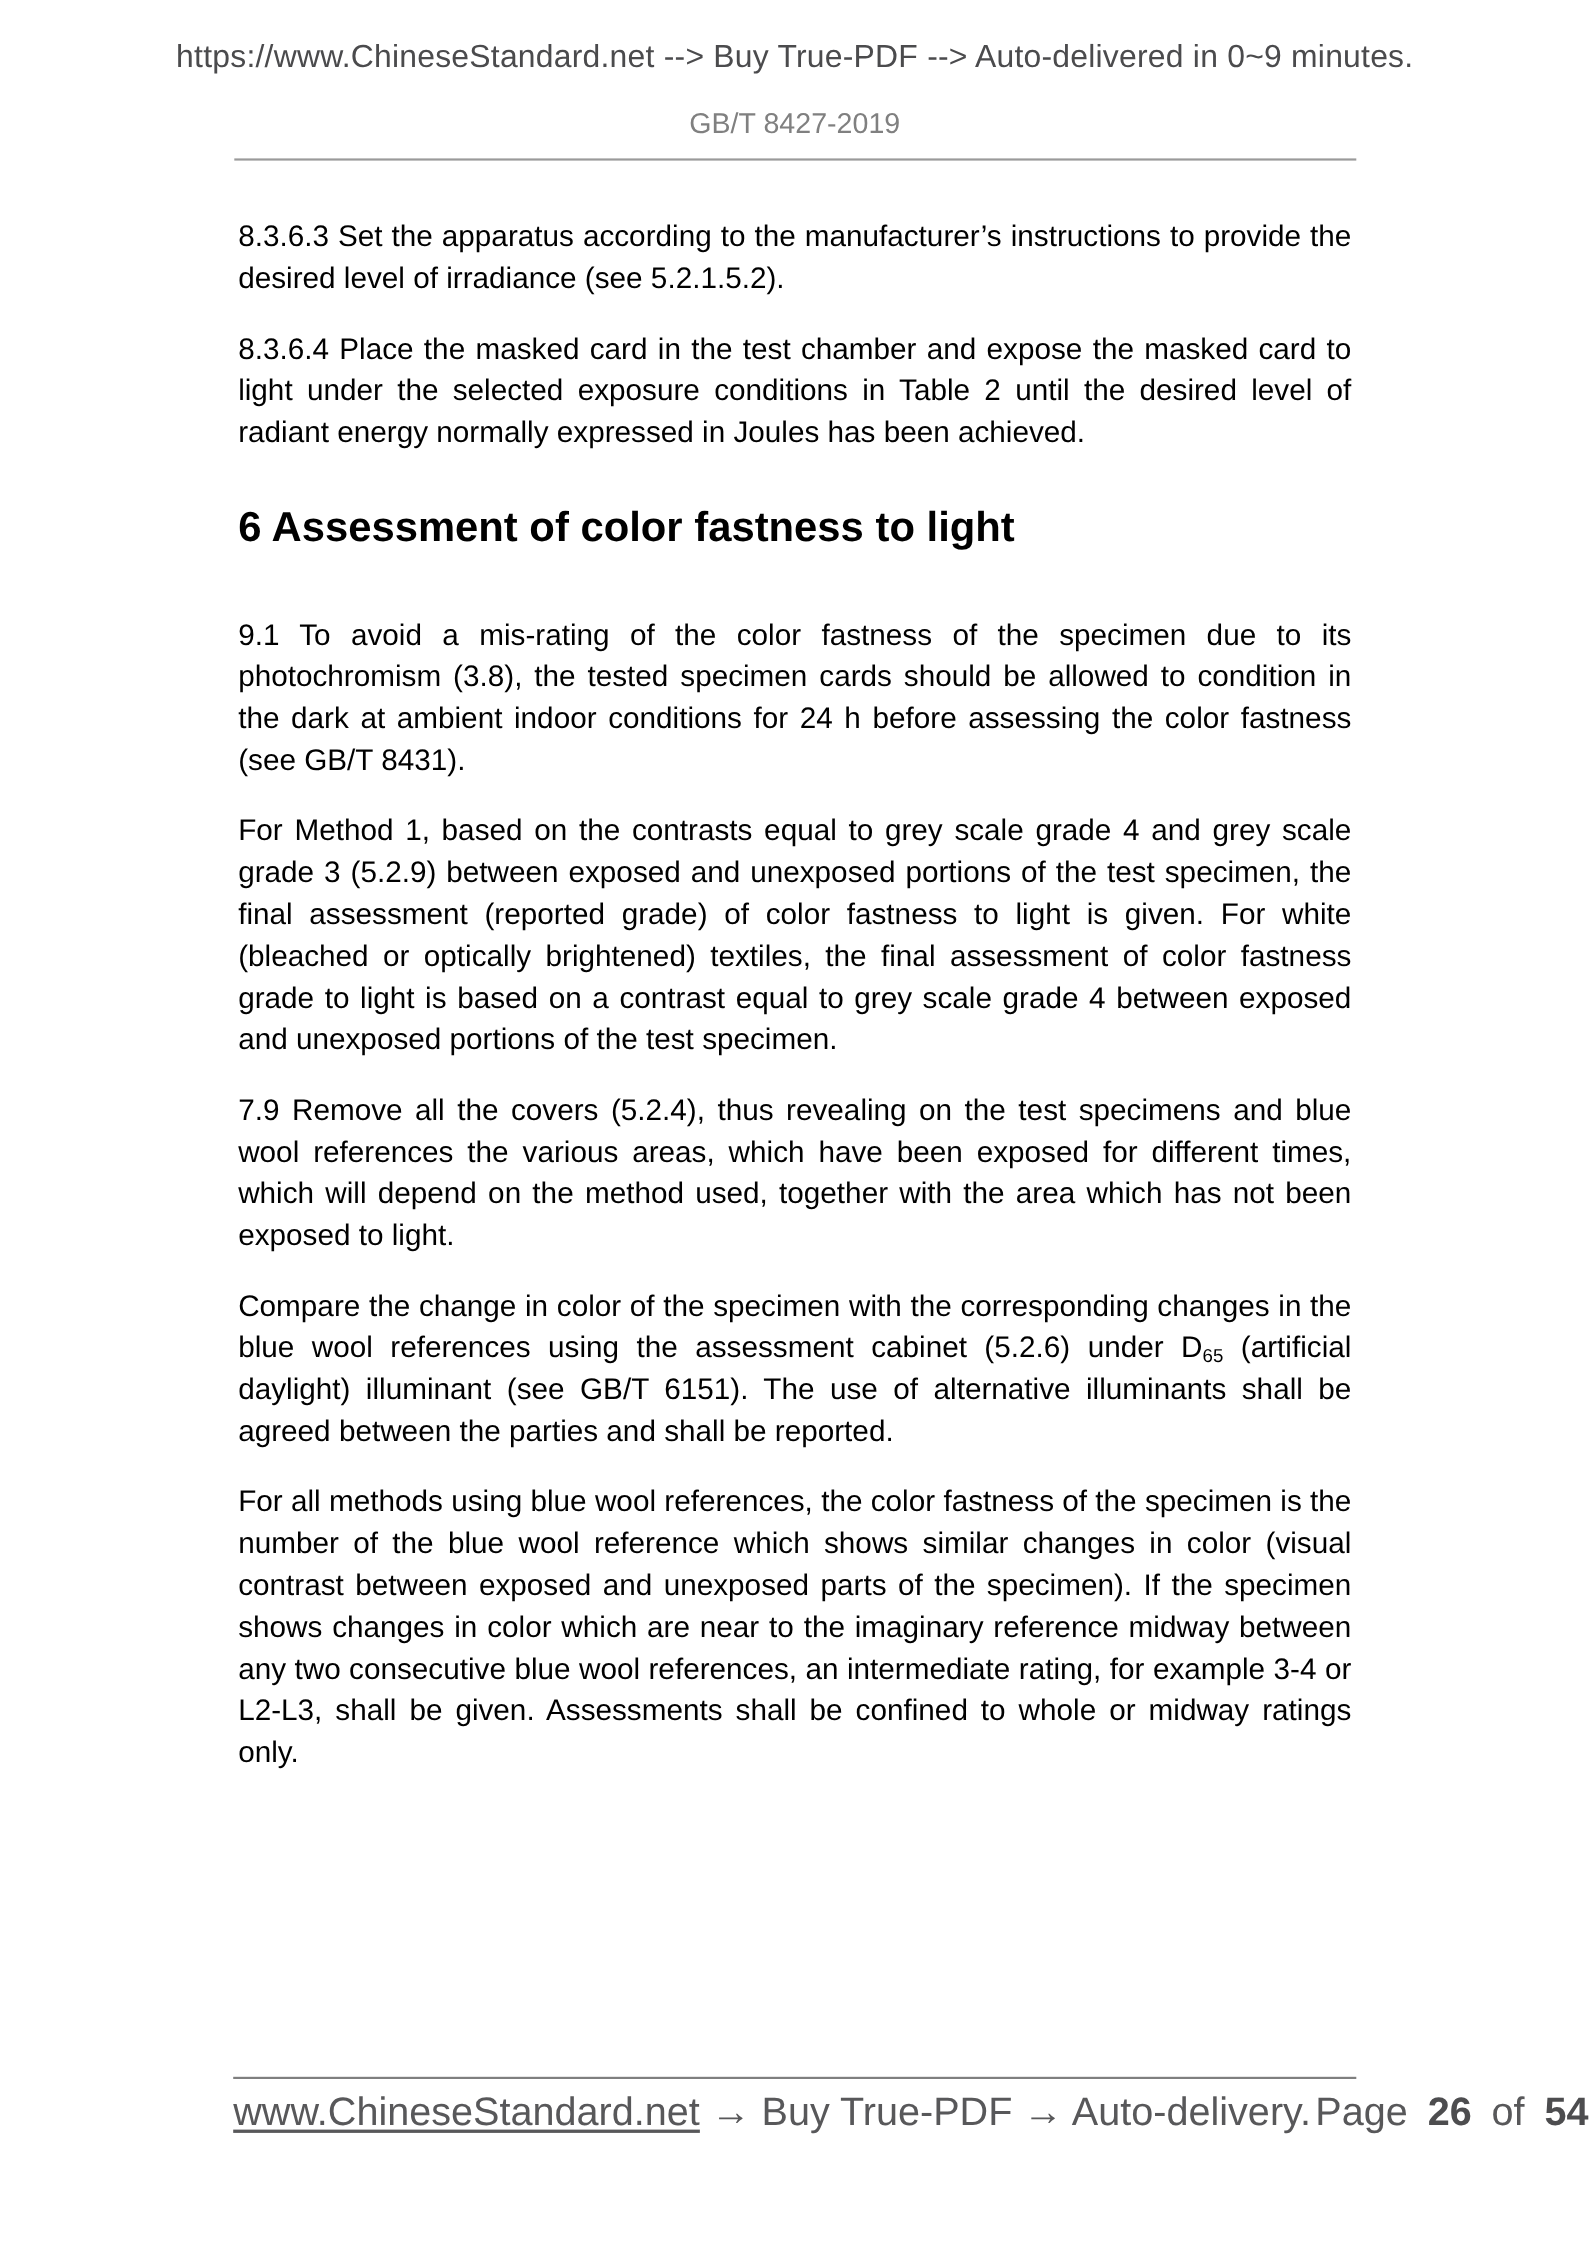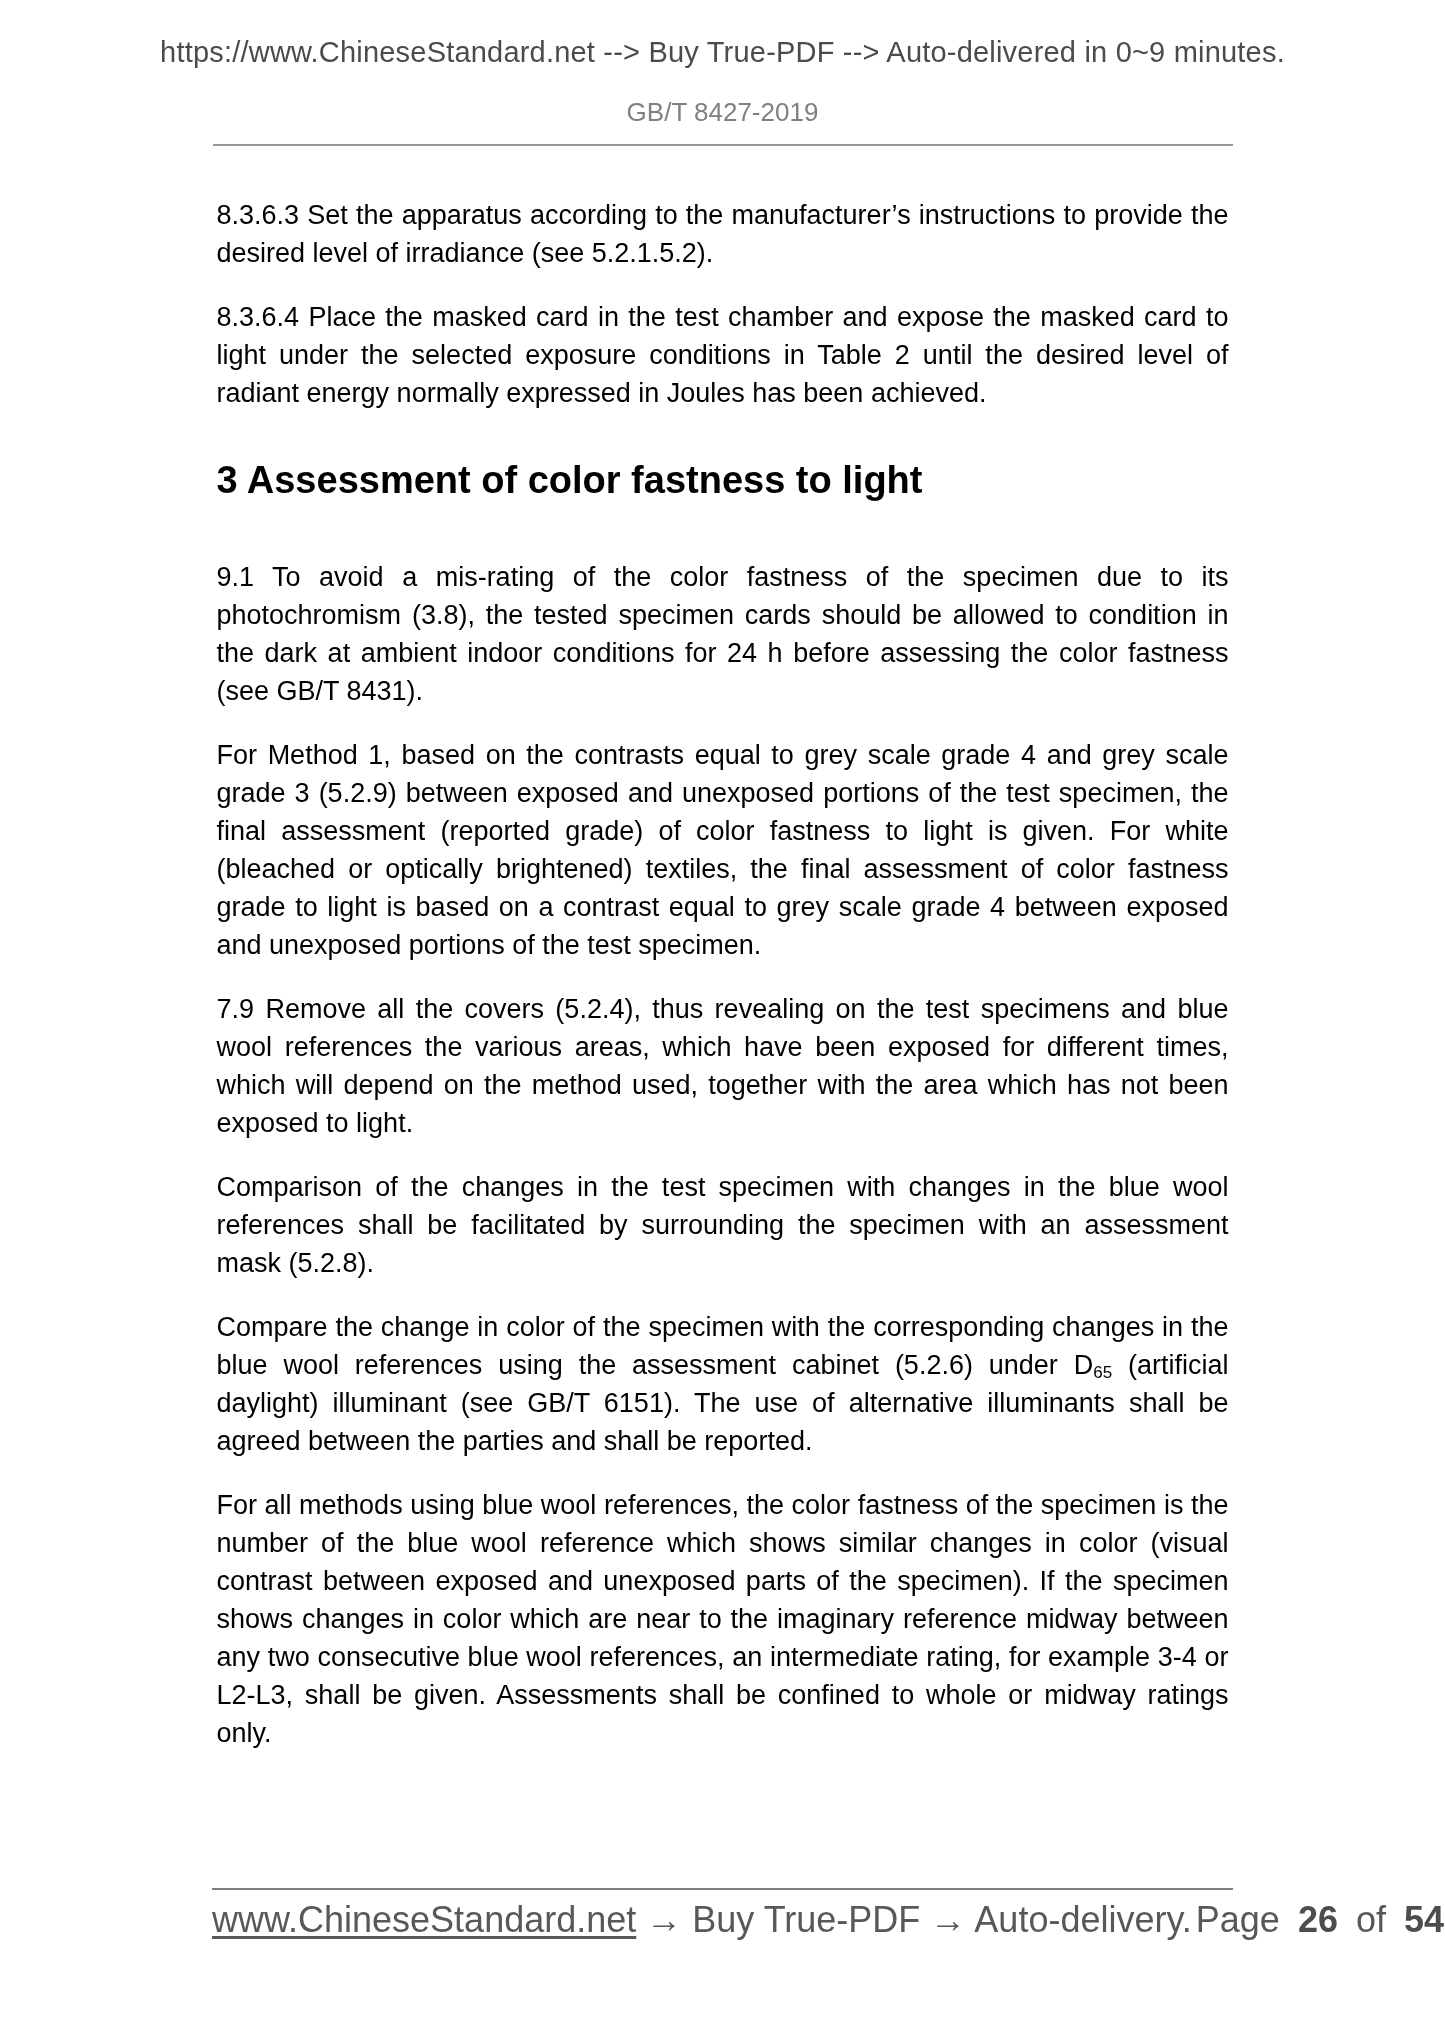--- a/index.html
+++ b/index.html
@@ -110,7 +110,7 @@
 
     <p><b class="sec-num">8.3.6.4</b> <span>Place the masked card in the test chamber and expose the masked card to light under the selected exposure conditions in Table 2 until the desired level of radiant energy normally expressed in Joules has been achieved.</span></p>
 
-    <h2>3 Assessment of color fastness to light</h2>
+    <h2>6 Assessment of color fastness to light</h2>
 
     <p><b class="sec-num">9.1</b> <span>To avoid a mis-rating of the color fastness of the specimen due to its photochromism (3.8), the tested specimen cards should be allowed to condition in the dark at ambient indoor conditions for 24 h before assessing the color fastness (see GB/T 8431).</span></p>
 

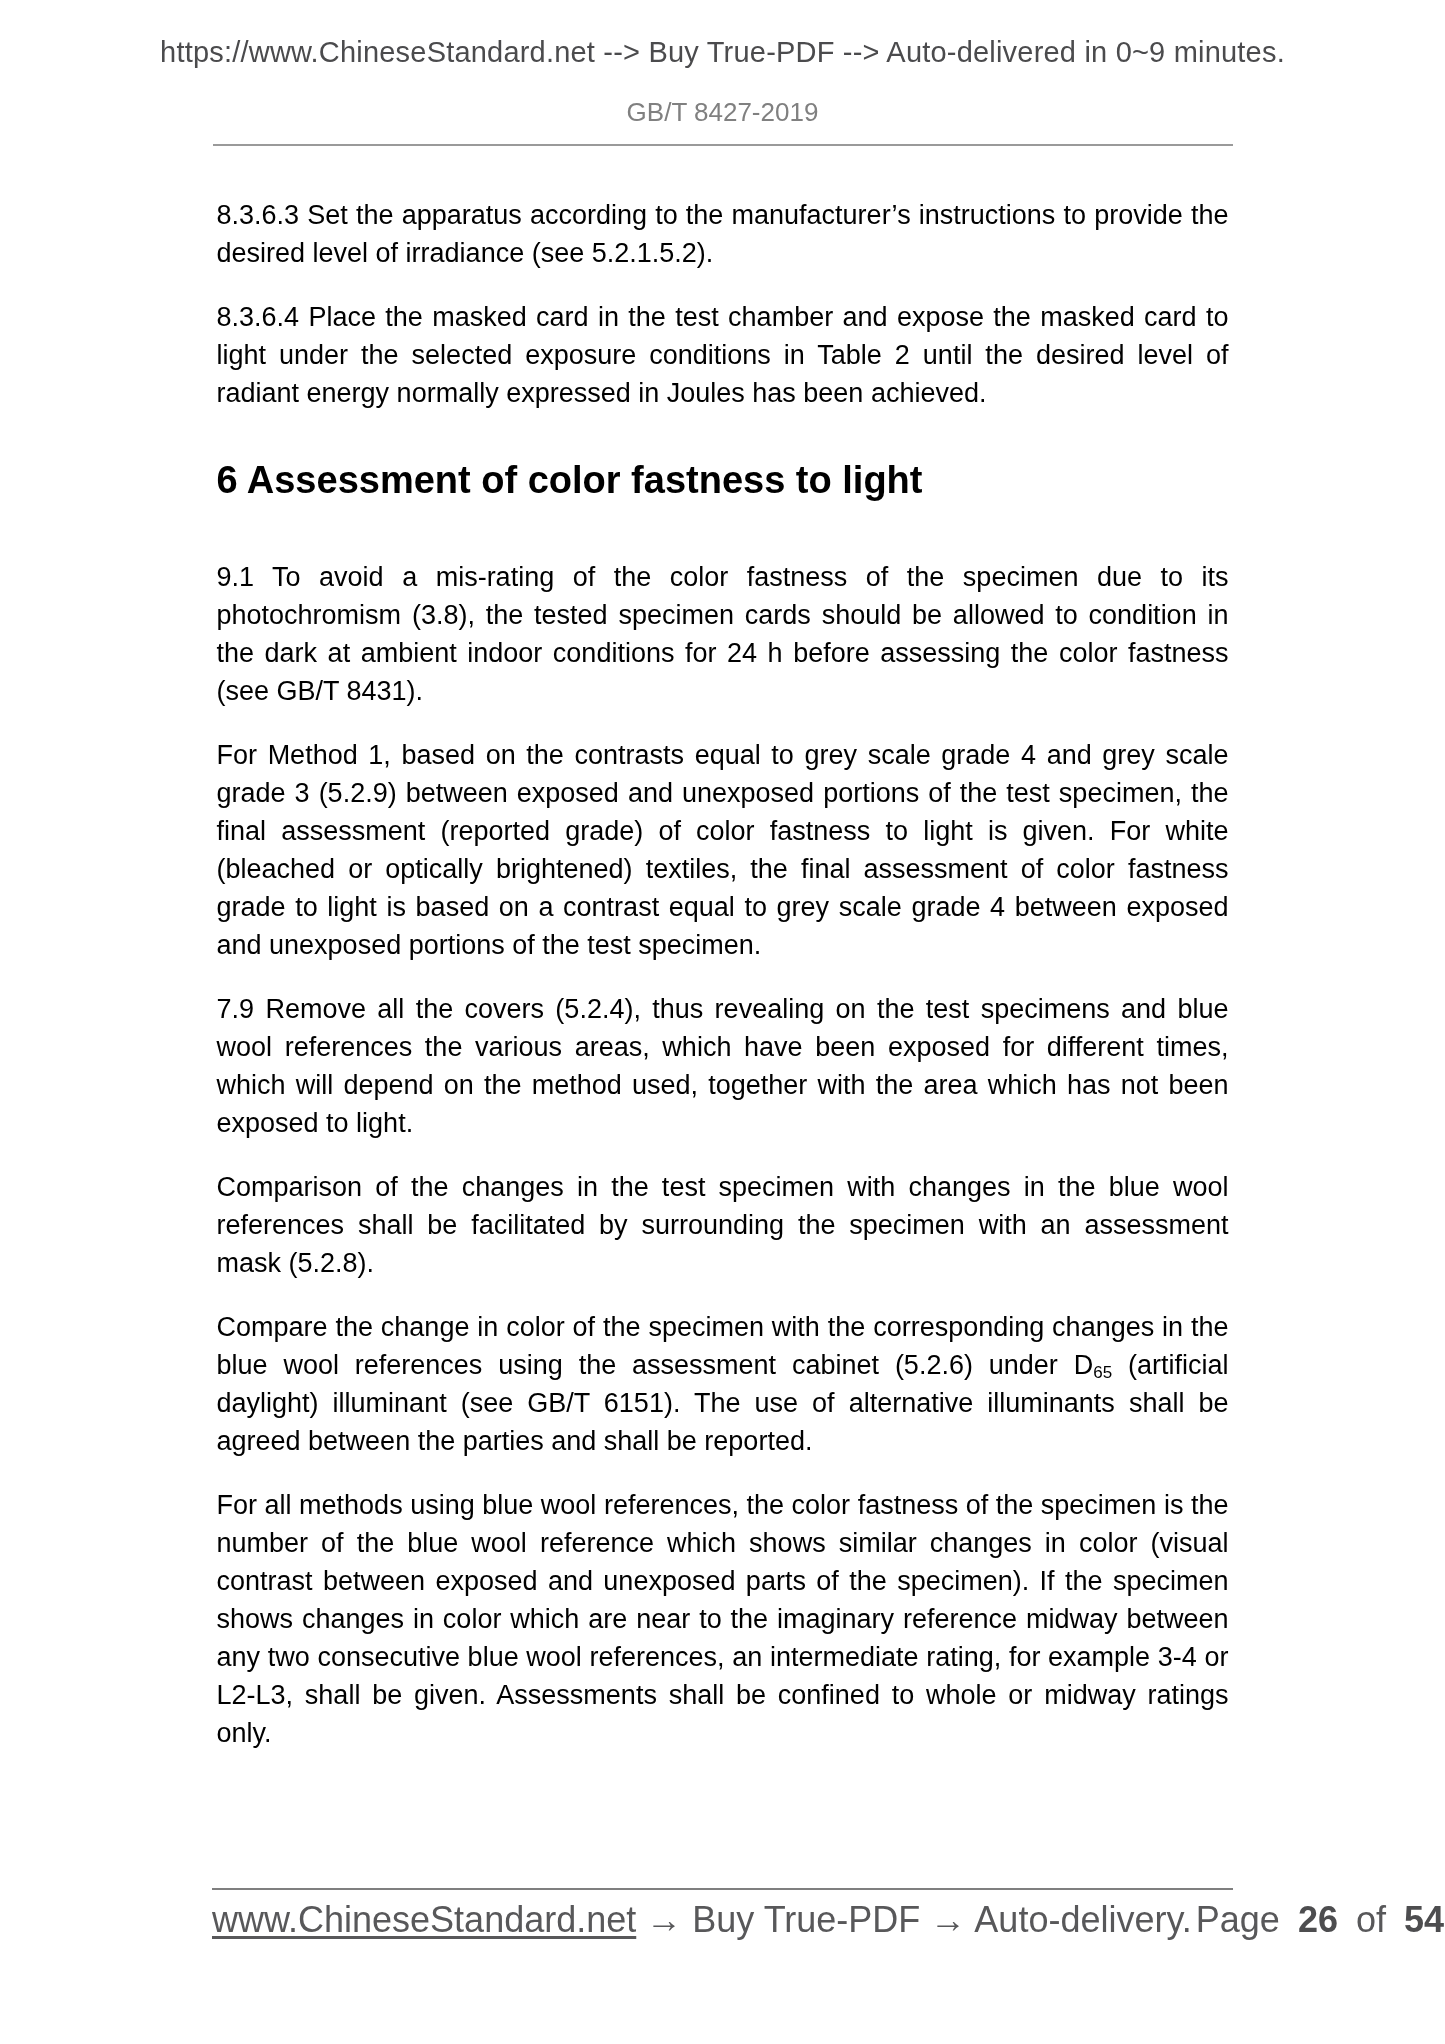--- a/index.html
+++ b/index.html
@@ -118,7 +118,6 @@
 
     <p><b class="sec-num">7.9</b> <span>Remove all the covers (5.2.4), thus revealing on the test specimens and blue wool references the various areas, which have been exposed for different times, which will depend on the method used, together with the area which has not been exposed to light.</span></p>
 
-    <p>Comparison of the changes in the test specimen with changes in the blue wool references shall be facilitated by surrounding the specimen with an assessment mask (5.2.8).</p>
 
     <p><span>Compare the change in color of the specimen with the corresponding changes in the blue wool references using the assessment cabinet (5.2.6) under D</span><sub class="subscript">65</sub><span> (artificial daylight) illuminant (see GB/T 6151). The use of alternative illuminants shall be agreed between the parties and shall be reported.</span></p>
 

